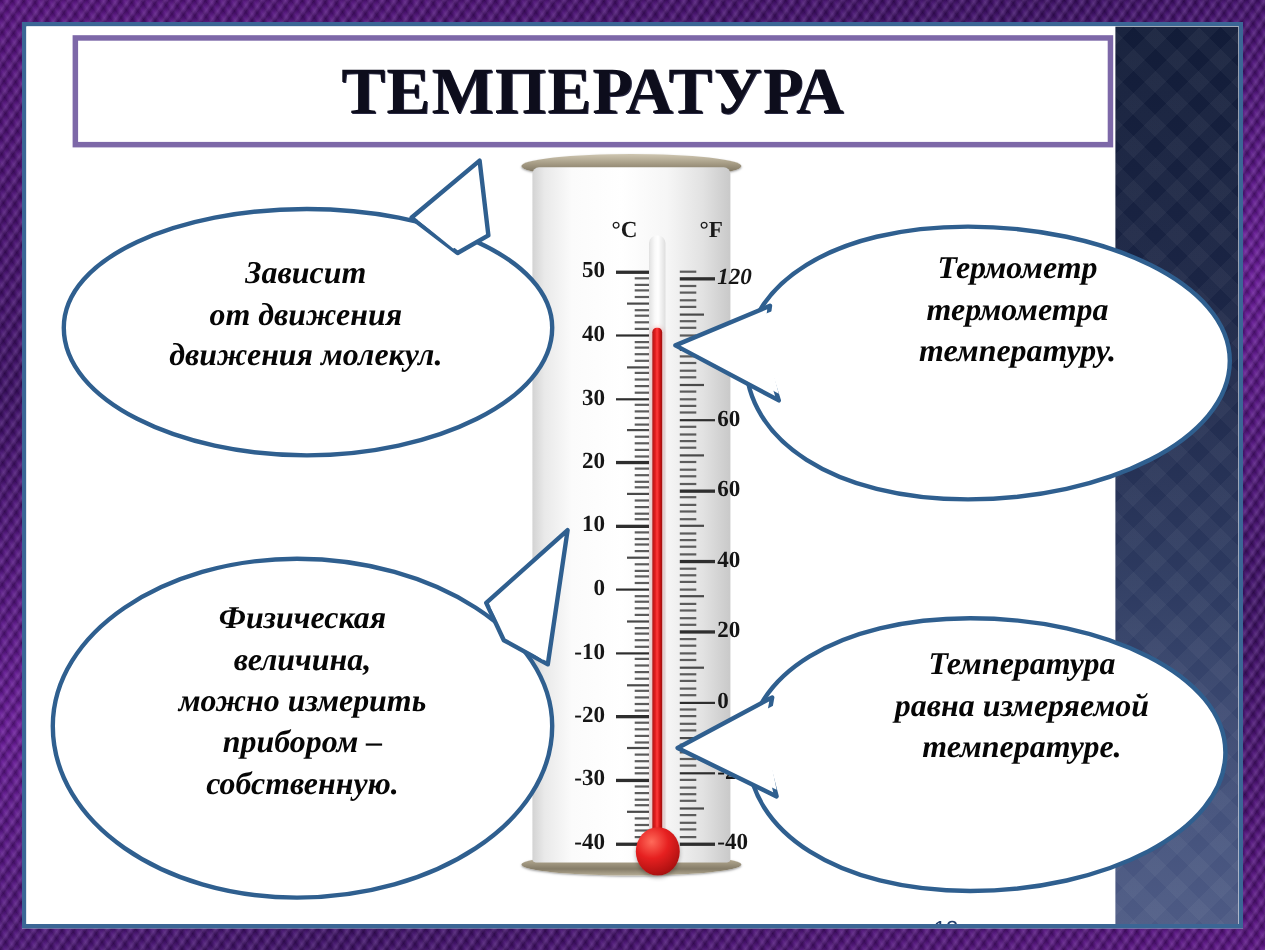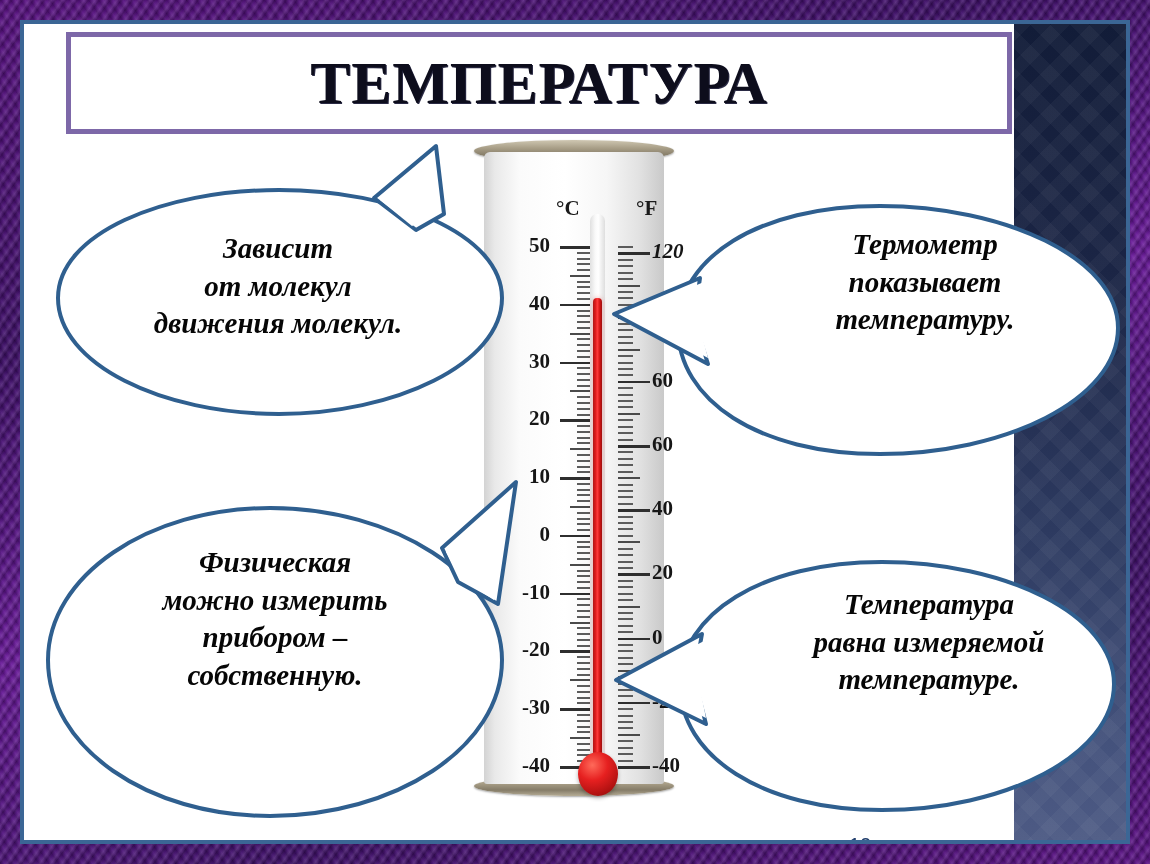--- a/index.html
+++ b/index.html
@@ -487,7 +487,7 @@
       </svg>
       <div class="bubble-text" id="bubble-tl-text">
           <div>Зависит</div>
-          <div>от молекул</div>
+          <div>от движения</div>
           <div>движения молекул.</div>
         </div>
     </div>

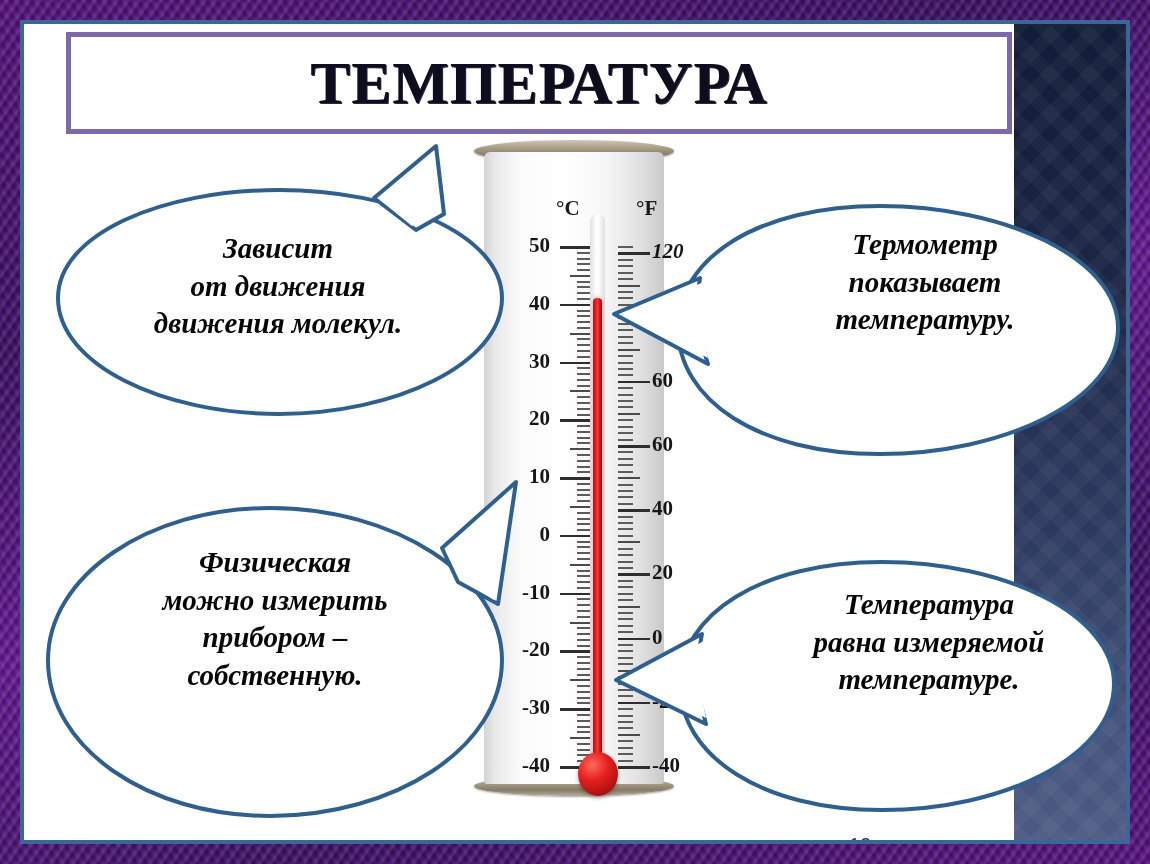--- a/index.html
+++ b/index.html
@@ -506,7 +506,7 @@
       </svg>
       <div class="bubble-text" id="bubble-tr-text">
           <div>Термометр</div>
-          <div>показывает</div>
+          <div>термометра</div>
           <div>температуру.</div>
         </div>
     </div>

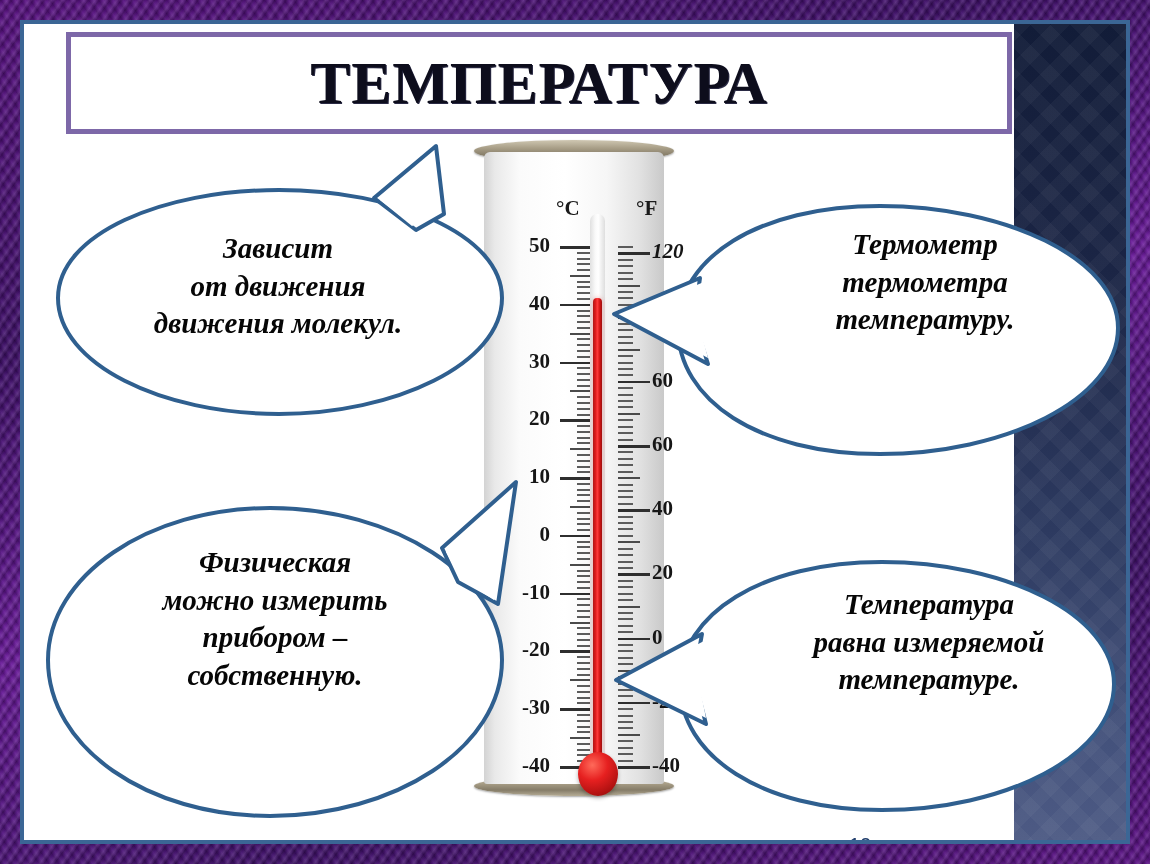--- a/index.html
+++ b/index.html
@@ -525,6 +525,7 @@
       </svg>
       <div class="bubble-text" id="bubble-bl-text">
           <div>Физическая</div>
+          <div>величина,</div>
           <div>можно  измерить</div>
           <div>прибором  –</div>
           <div>собственную.</div>

